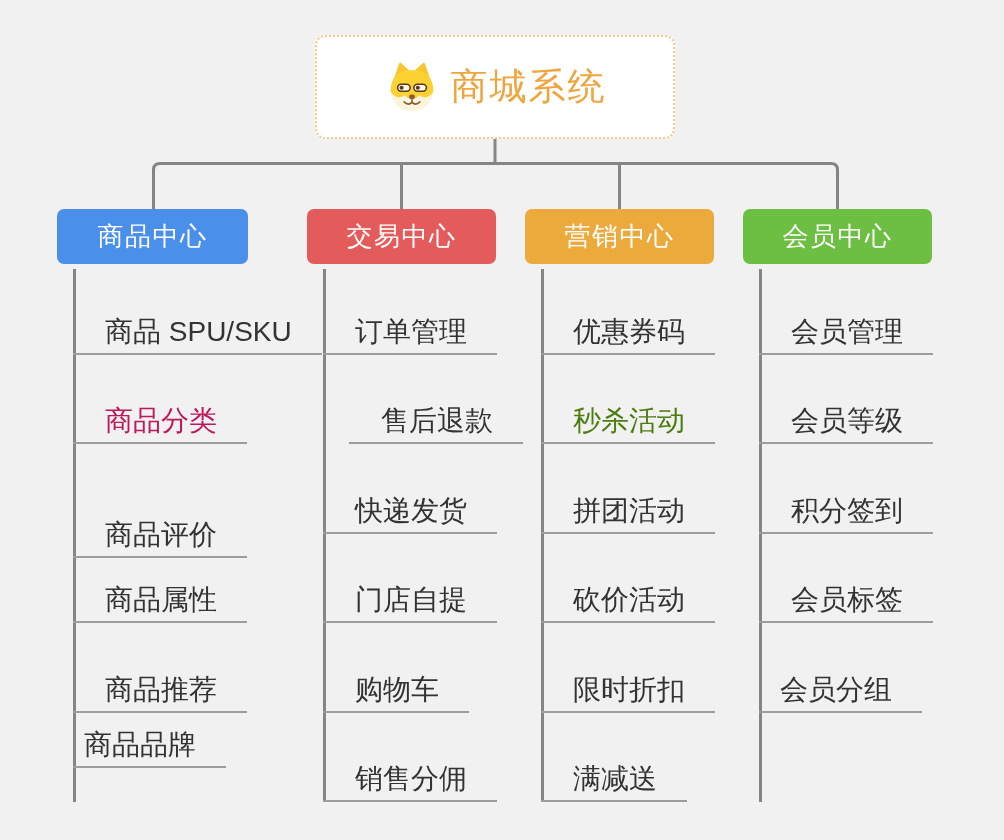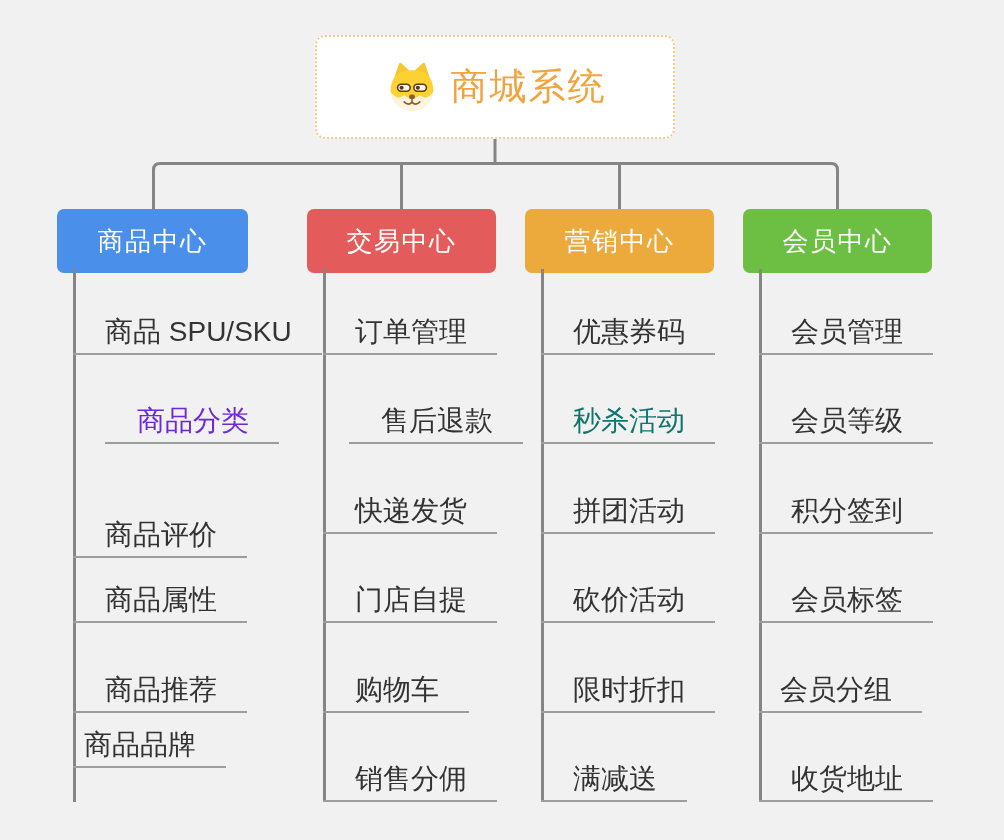--- a/index.html
+++ b/index.html
@@ -24,7 +24,7 @@
 
   
   .branch-box{
-    position:absolute;top:209px;height:64px;border-radius:7px;
+    position:absolute;top:209px;height:55px;border-radius:7px;
     display:flex;align-items:center;justify-content:center;
     color:#FFFFFF;font-size:26px;letter-spacing:1.5px;
   }

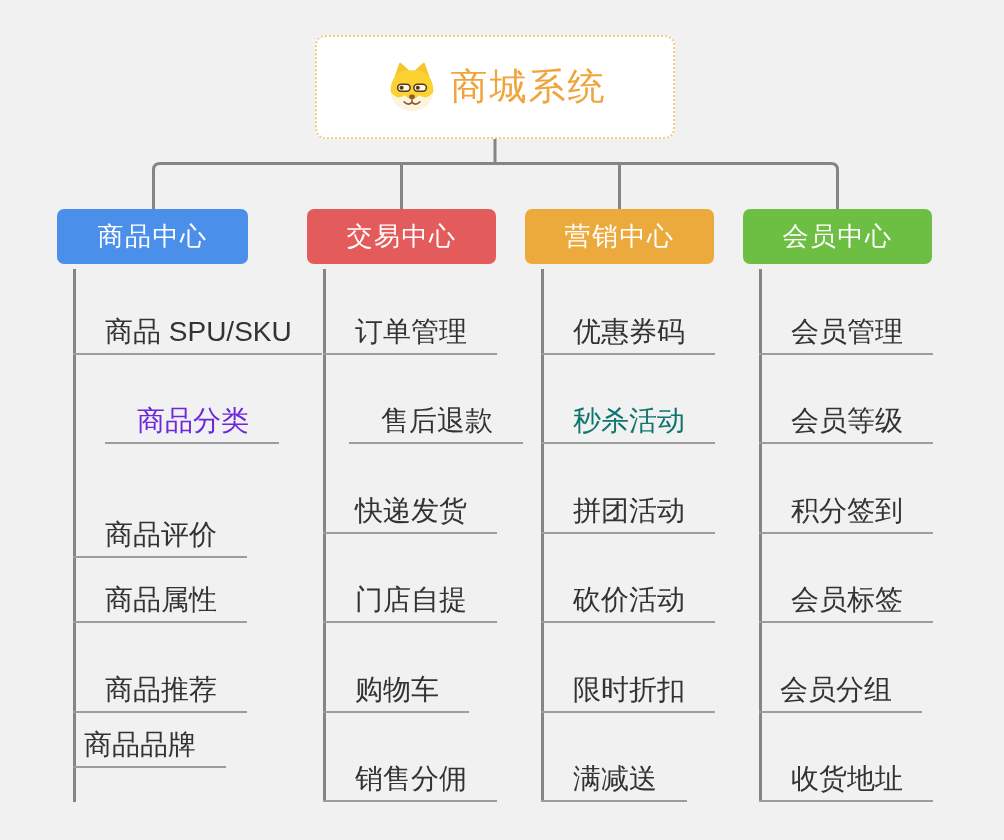--- a/index.html
+++ b/index.html
@@ -79,7 +79,7 @@
 <div class="branch-box" style="left: 57px; width: 191px; background: rgb(74, 143, 234); color: rgb(255, 255, 255);">商品中心</div>
     <div class="branch-line" style="left: 73px; height: 533px; background: rgb(133, 133, 133);"></div>
     <div class="child-item" style="left: 73px; top: 319px; border-bottom-color: rgb(157, 157, 157); color: rgb(51, 51, 51);">商品 SPU/SKU</div>
-    <div class="child-item" style="left: 73px; top: 408px; border-bottom-color: rgb(157, 157, 157); color: #6d28d9; margin-left: 32px;">商品分类</div>
+    <div class="child-item" style="left: 73px; top: 408px; border-bottom-color: rgb(157, 157, 157); color: #be185d;">商品分类</div>
     <div class="child-item" style="left: 73px; top: 498px; border-bottom-color: rgb(157, 157, 157); color: rgb(51, 51, 51); margin-top: 24px;">商品评价</div>
     <div class="child-item" style="left: 73px; top: 587px; border-bottom-color: rgb(157, 157, 157); color: rgb(51, 51, 51);">商品属性</div>
     <div class="child-item" style="left: 73px; top: 677px; border-bottom-color: rgb(157, 157, 157); color: rgb(51, 51, 51);">商品推荐</div>

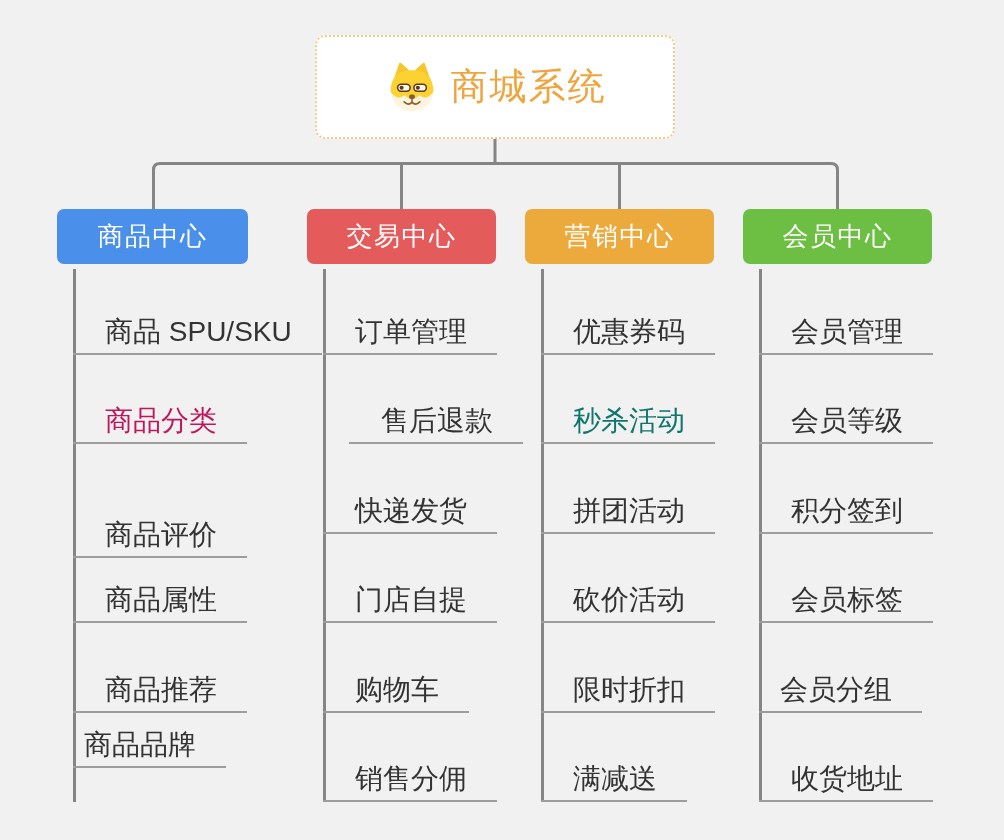--- a/index.html
+++ b/index.html
@@ -95,7 +95,7 @@
     <div class="branch-box" style="left: 525px; width: 189px; background: rgb(236, 170, 61); color: rgb(255, 255, 255);">营销中心</div>
     <div class="branch-line" style="left: 541px; height: 533px; background: rgb(133, 133, 133);"></div>
     <div class="child-item" style="left: 541px; top: 319px; border-bottom-color: rgb(157, 157, 157); color: rgb(51, 51, 51);">优惠券码</div>
-    <div class="child-item" style="left: 541px; top: 408px; border-bottom-color: rgb(157, 157, 157); color: #0f766e;">秒杀活动</div>
+    <div class="child-item" style="left: 541px; top: 408px; border-bottom-color: rgb(157, 157, 157); color: #4d7c0f;">秒杀活动</div>
     <div class="child-item" style="left: 541px; top: 498px; border-bottom-color: rgb(157, 157, 157); color: rgb(51, 51, 51);">拼团活动</div>
     <div class="child-item" style="left: 541px; top: 587px; border-bottom-color: rgb(157, 157, 157); color: rgb(51, 51, 51);">砍价活动</div>
     <div class="child-item" style="left: 541px; top: 677px; border-bottom-color: rgb(157, 157, 157); color: rgb(51, 51, 51);">限时折扣</div>

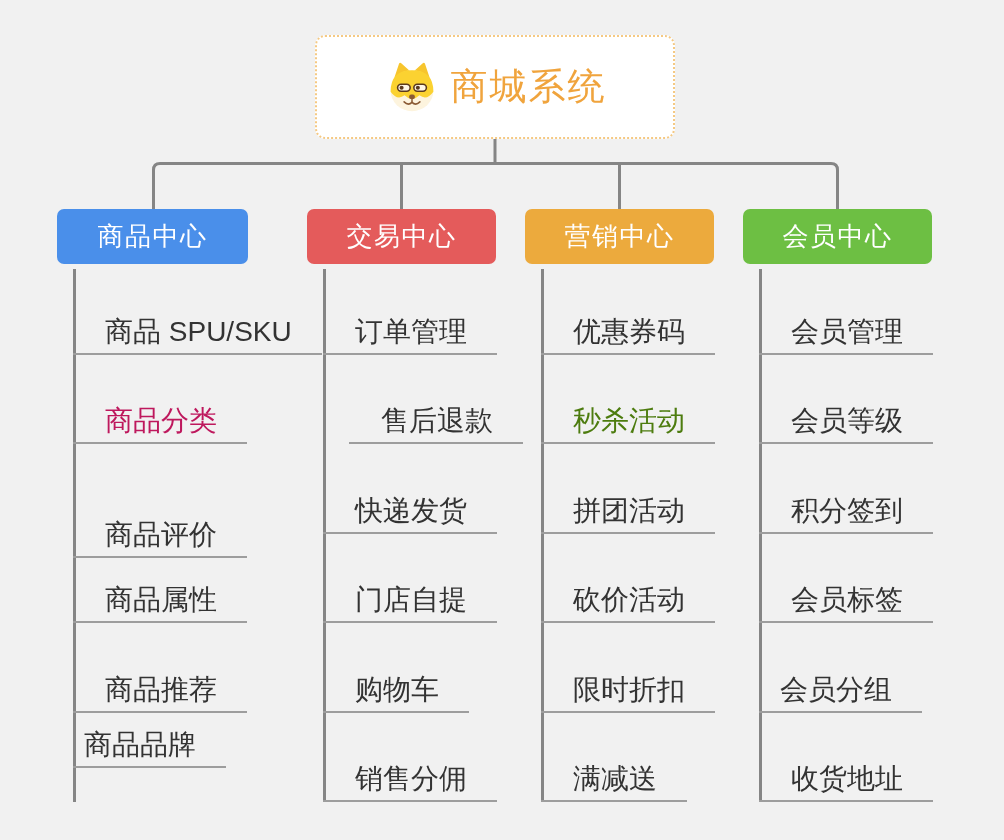--- a/index.html
+++ b/index.html
@@ -107,7 +107,6 @@
     <div class="child-item" style="left: 759px; top: 498px; border-bottom-color: rgb(157, 157, 157); color: rgb(51, 51, 51);">积分签到</div>
     <div class="child-item" style="left: 759px; top: 587px; border-bottom-color: rgb(157, 157, 157); color: rgb(51, 51, 51);">会员标签</div>
     <div class="child-item" style="left: 759px; top: 677px; border-bottom-color: rgb(157, 157, 157); color: rgb(51, 51, 51); padding-left: 21px;">会员分组</div>
-    <div class="child-item" style="left: 759px; top: 766px; border-bottom-color: rgb(157, 157, 157); color: rgb(51, 51, 51);">收货地址</div>
   </div>
 
 </body></html>

